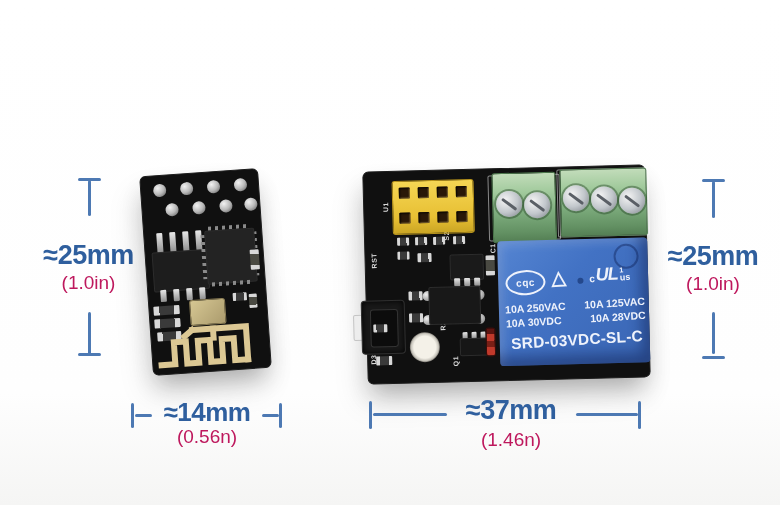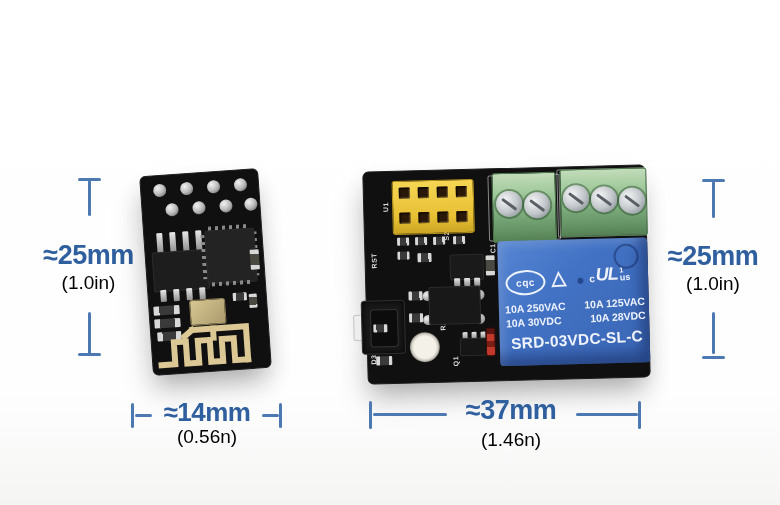--- a/index.html
+++ b/index.html
@@ -13,7 +13,7 @@
   
   .dim-line{position:absolute;background:#4d79b3;border-radius:2px;}
   .dim-text{position:absolute;color:#2f5f9e;font-weight:bold;text-align:center;font-size:27px;letter-spacing:-0.5px;}
-  .dim-sub{position:absolute;color:#000000;text-align:center;font-size:19px;}
+  .dim-sub{position:absolute;color:#be185d;text-align:center;font-size:19px;}
 
   
   .board{position:absolute;background:#101010;border-radius:6px;

